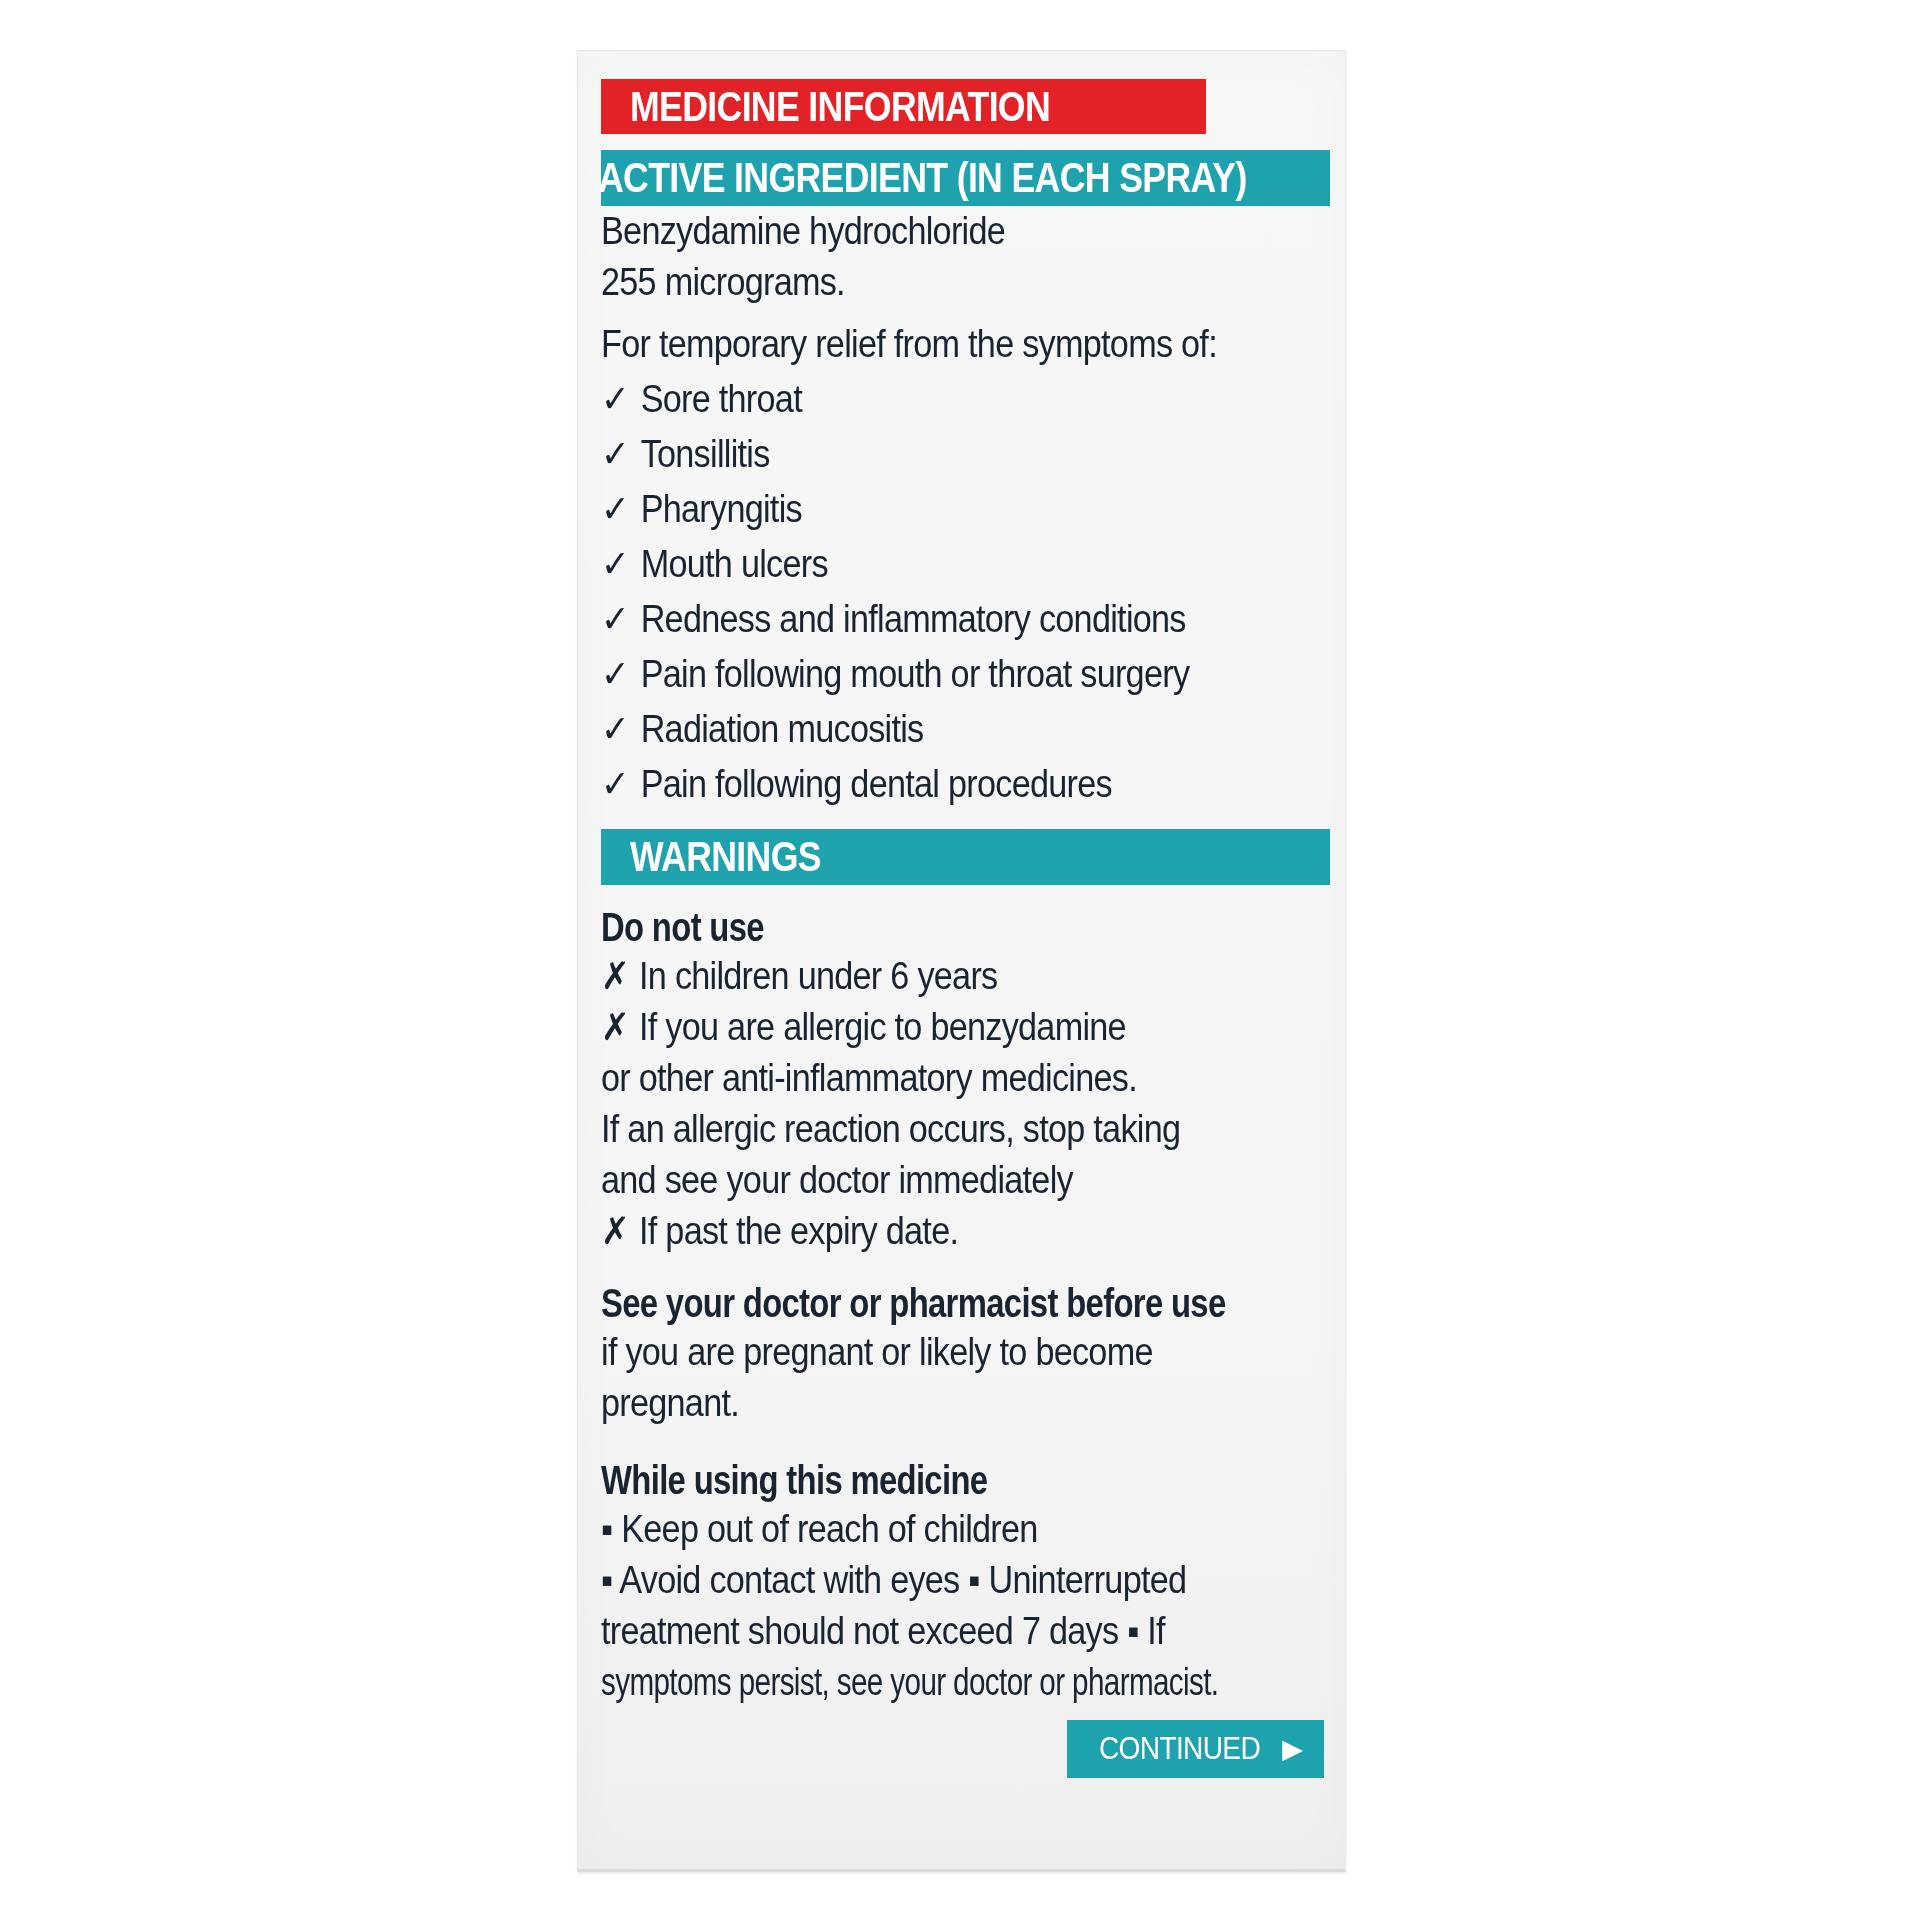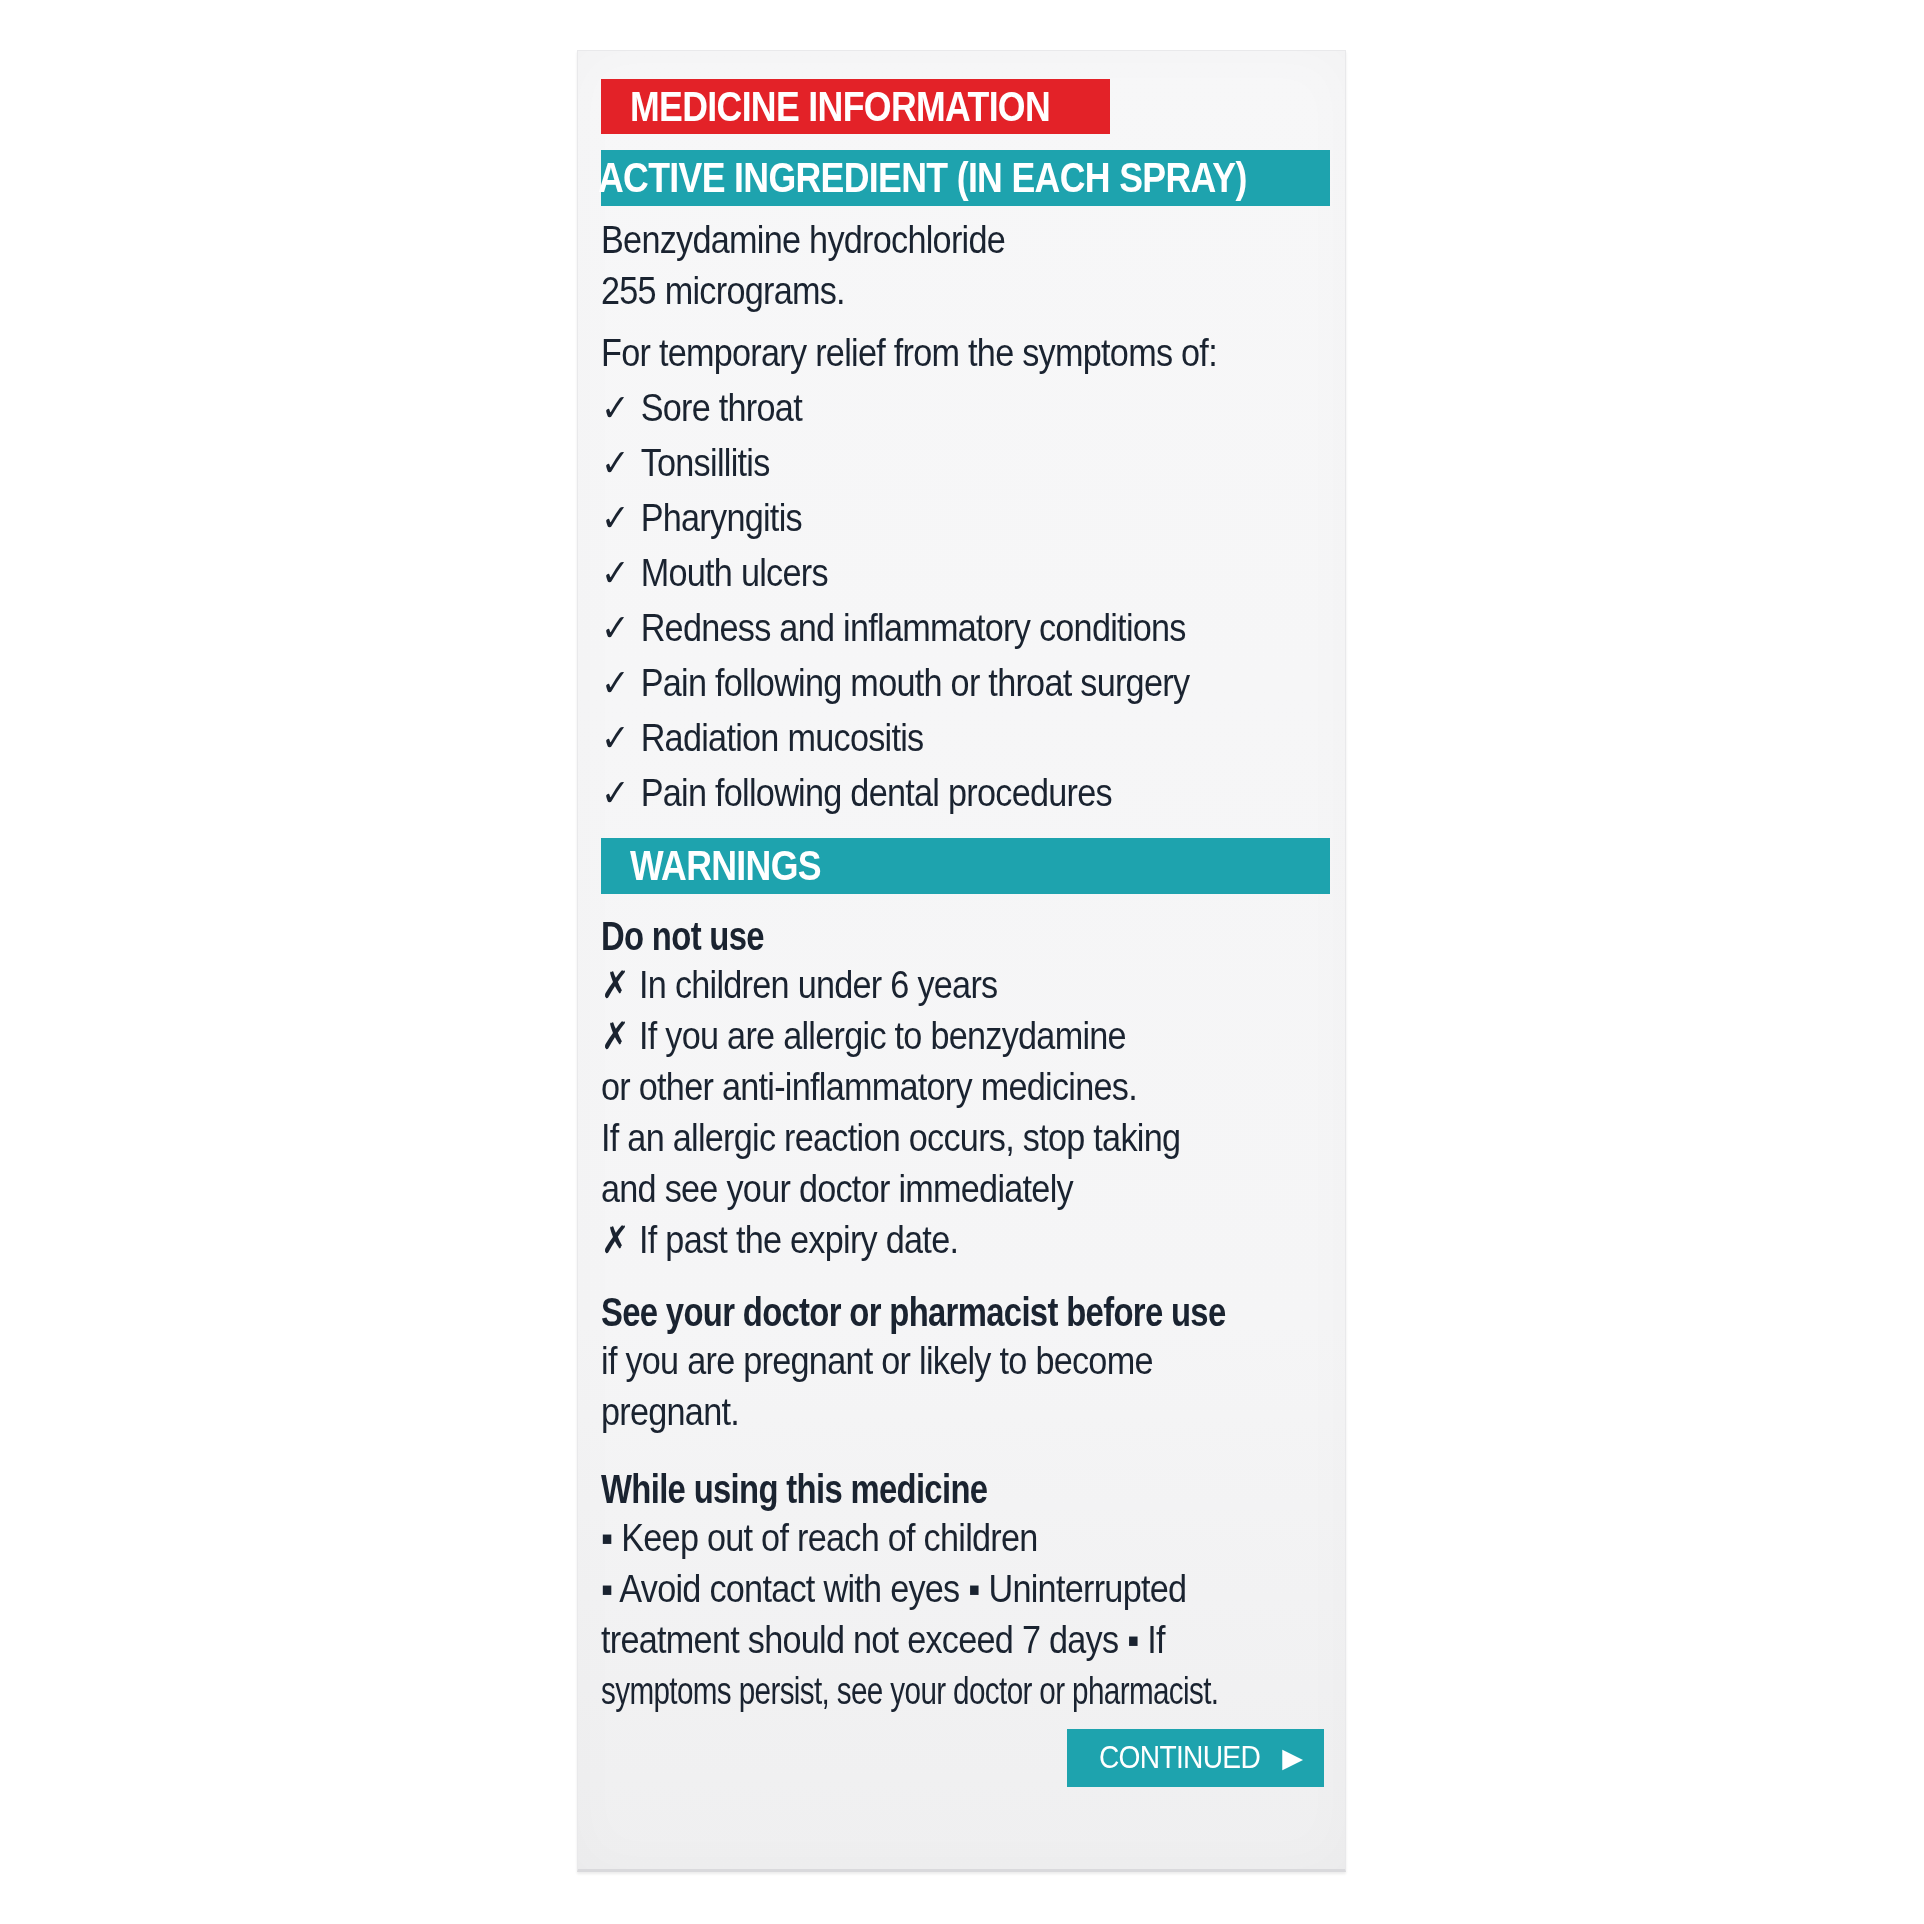--- a/index.html
+++ b/index.html
@@ -29,7 +29,7 @@
     display:flex;align-items:center;height:56px;width:729px;
     background:var(--banner-teal);padding-left:29px;flex:none;
   }
-  .banner.red{background:var(--banner-red);width:509px;height:55px;}
+  .banner.red{background:var(--banner-red);width:605px;height:55px;}
   .banner .banner-text{
     color:#fff;font-weight:700;font-size:42px;letter-spacing:-0.8px;
     transform:scaleX(0.85);transform-origin:0 50%;white-space:nowrap;

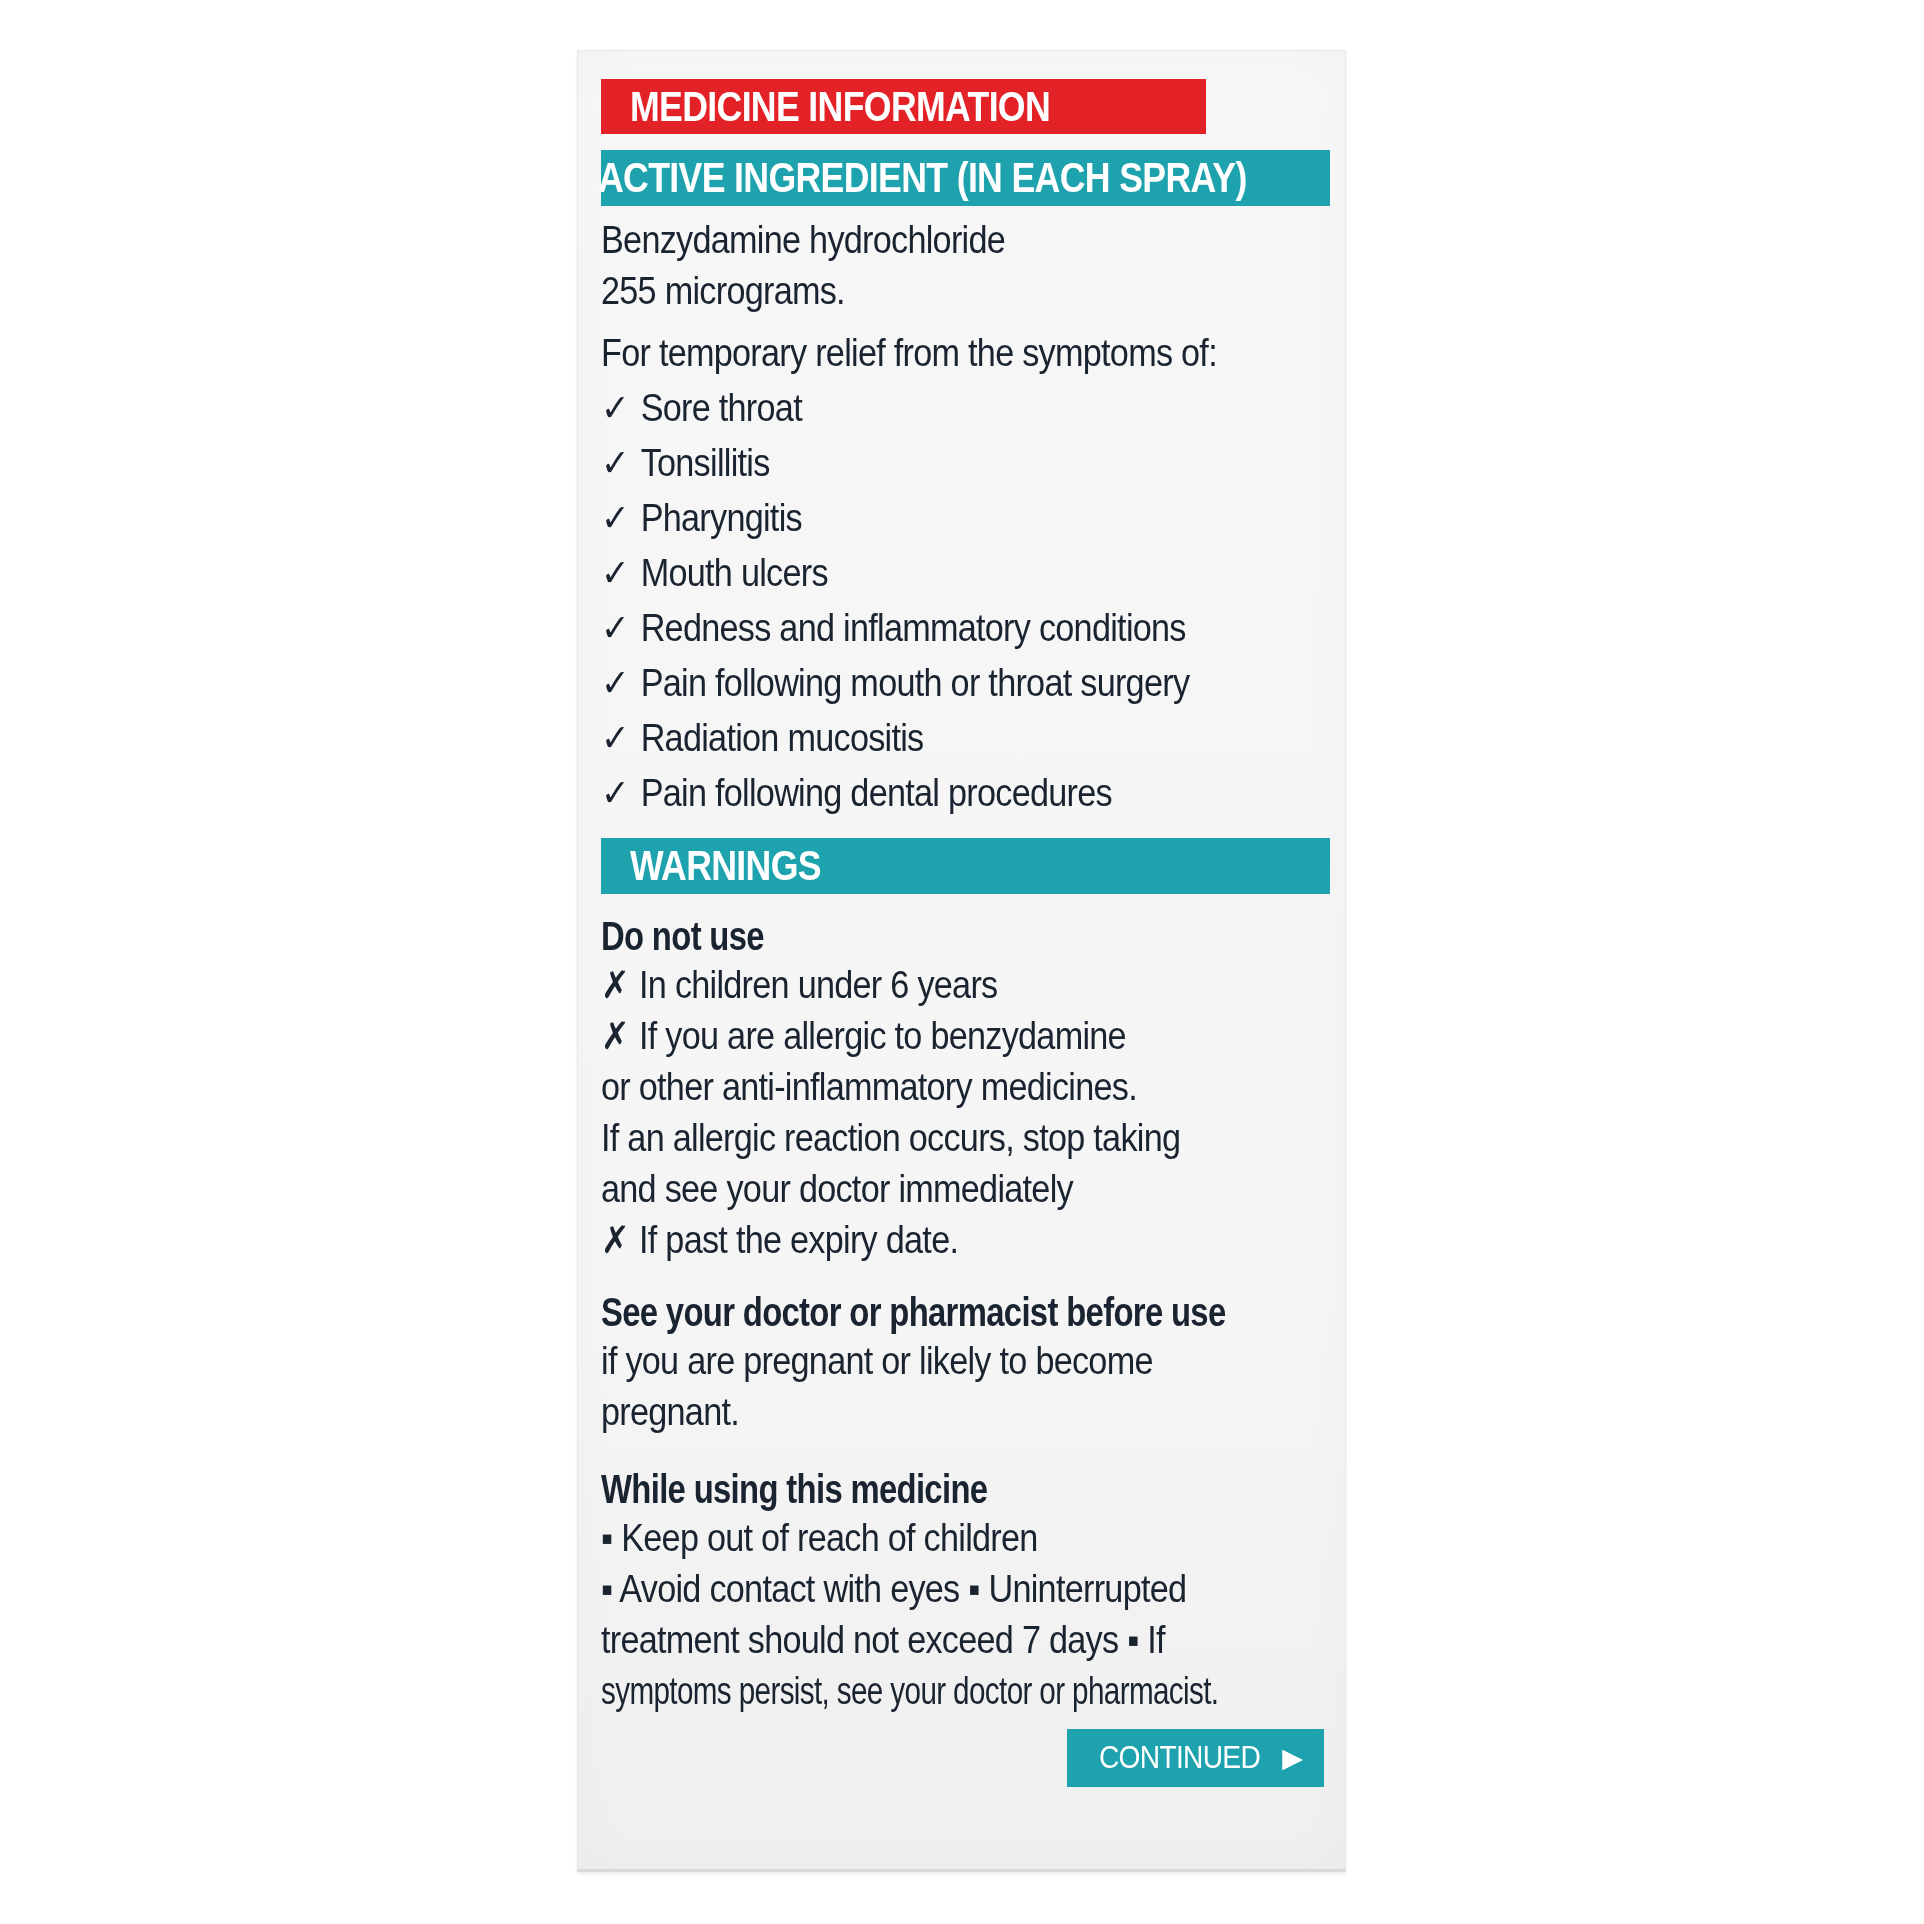--- a/index.html
+++ b/index.html
@@ -47,7 +47,7 @@
   .row{display:flex;align-items:baseline;}
   .row .glyph{margin-right:13px;}
   .row .marker:not(:empty){margin-right:11.2px;}
-  .ai-block{margin-top:9px;}
+  .ai-block{margin-top:0;}
   .ai-block .bodyline{line-height:51px;}
   .uses-banner{margin-top:8px;}
   .uses-intro{margin-top:11.2px;line-height:51px;}

